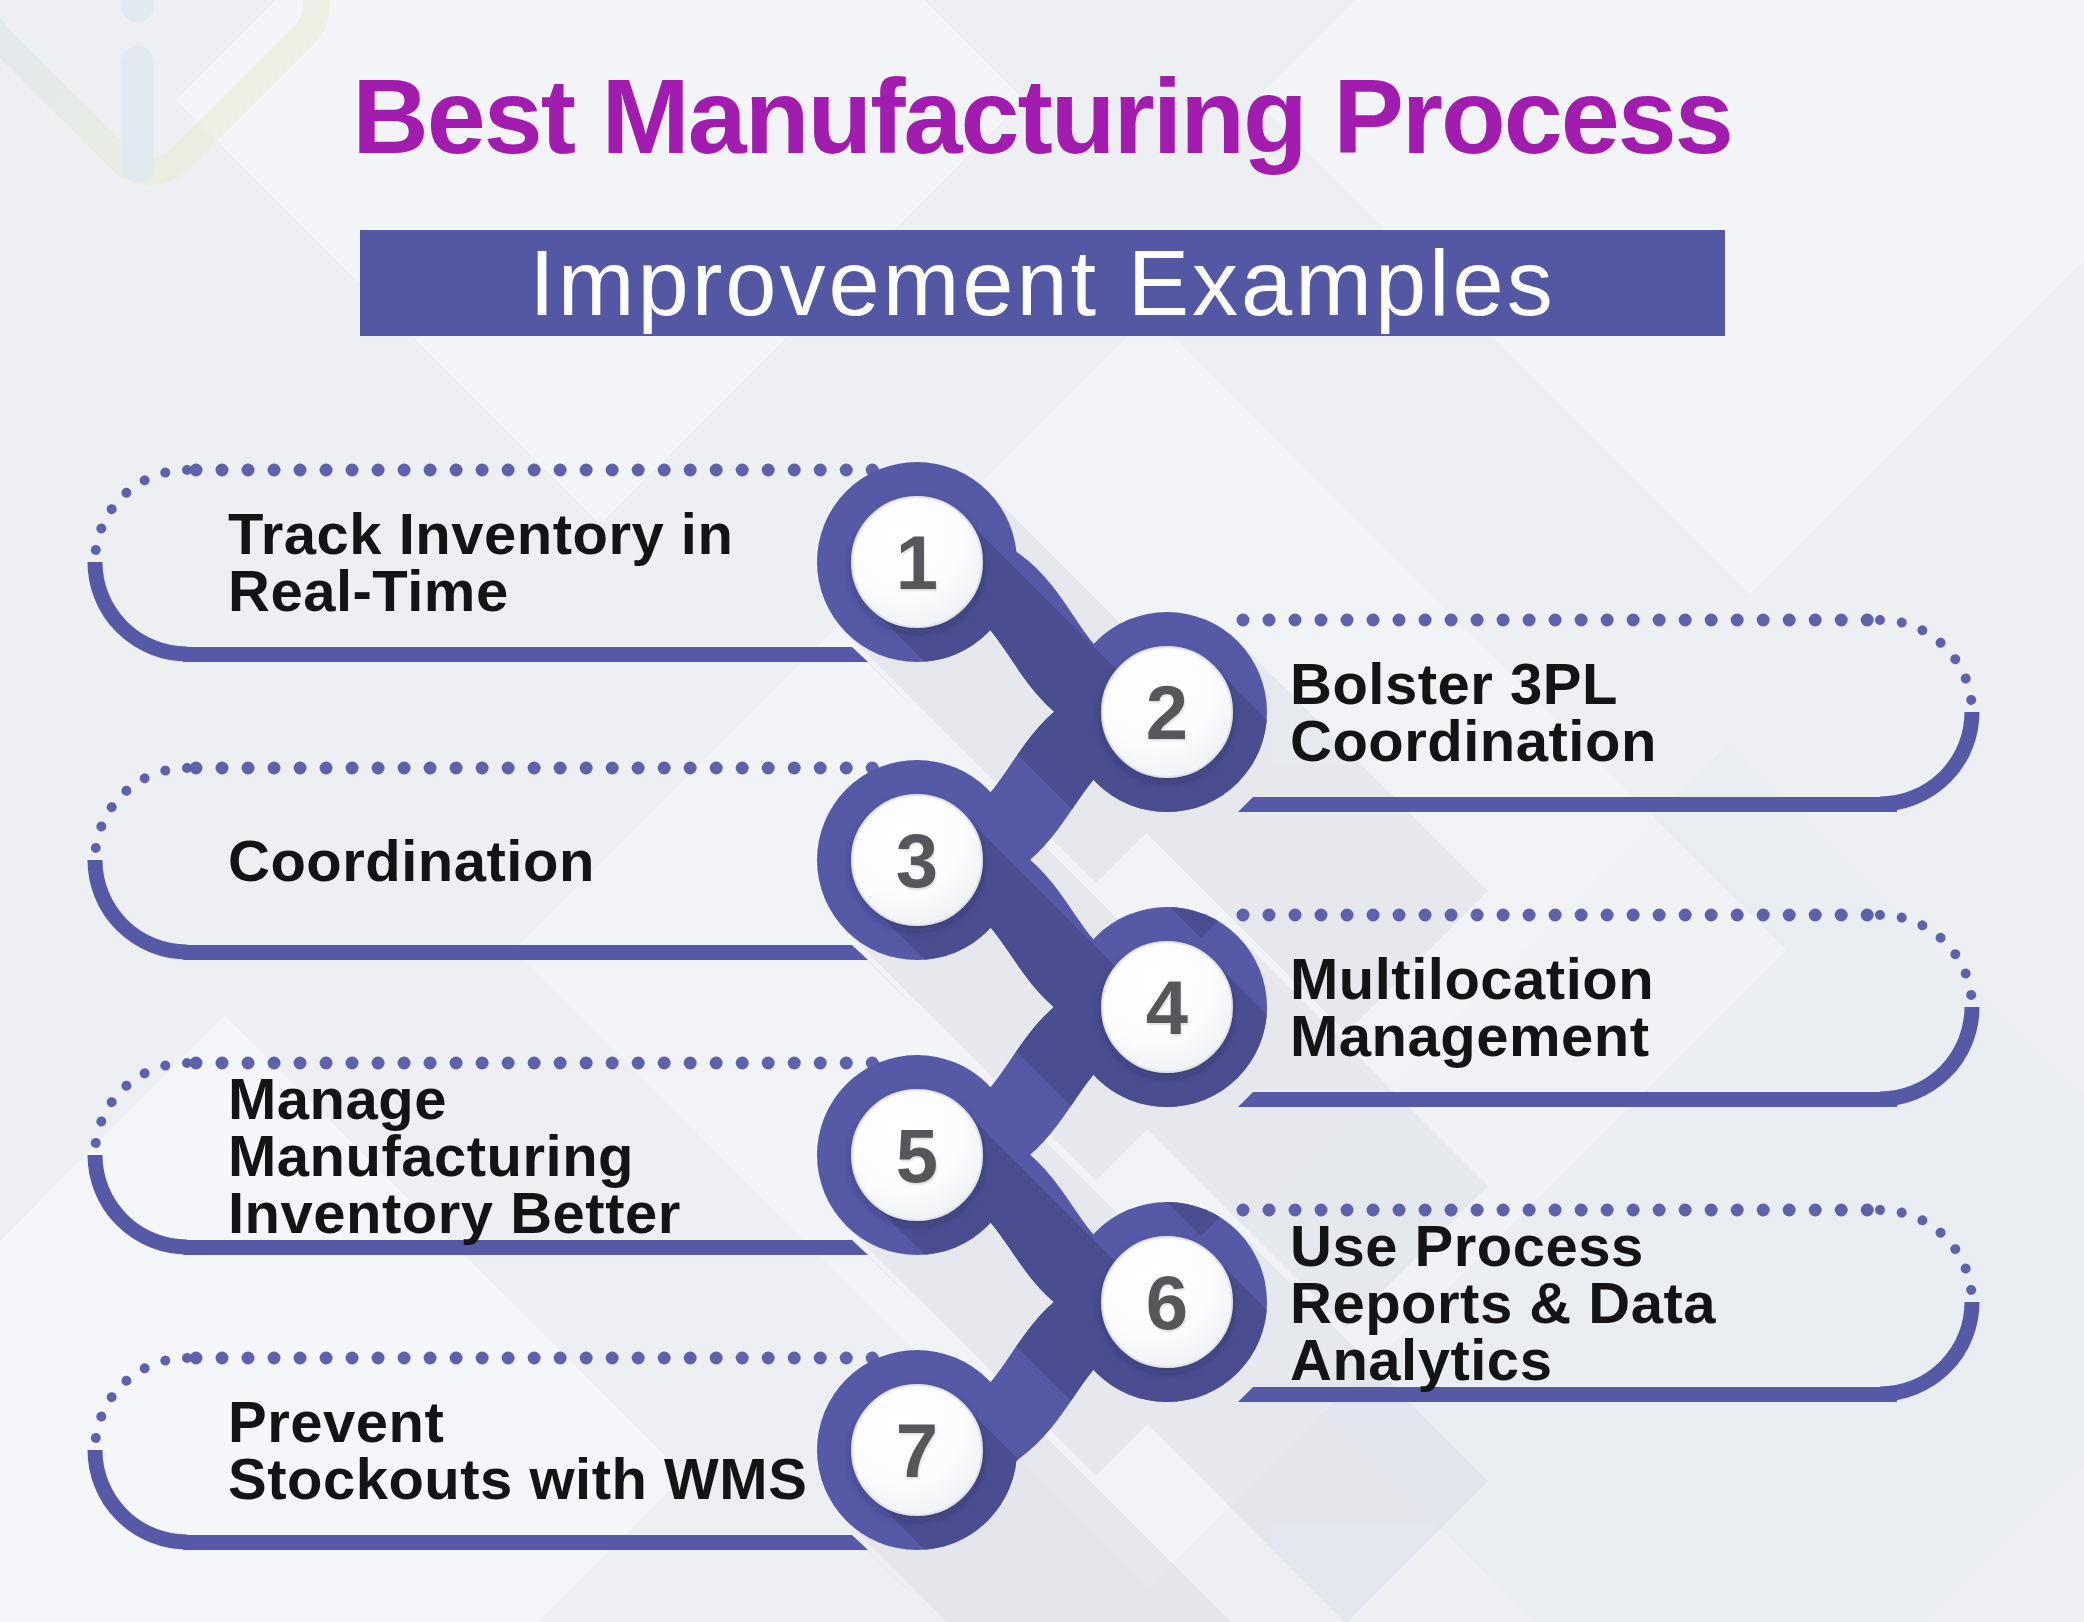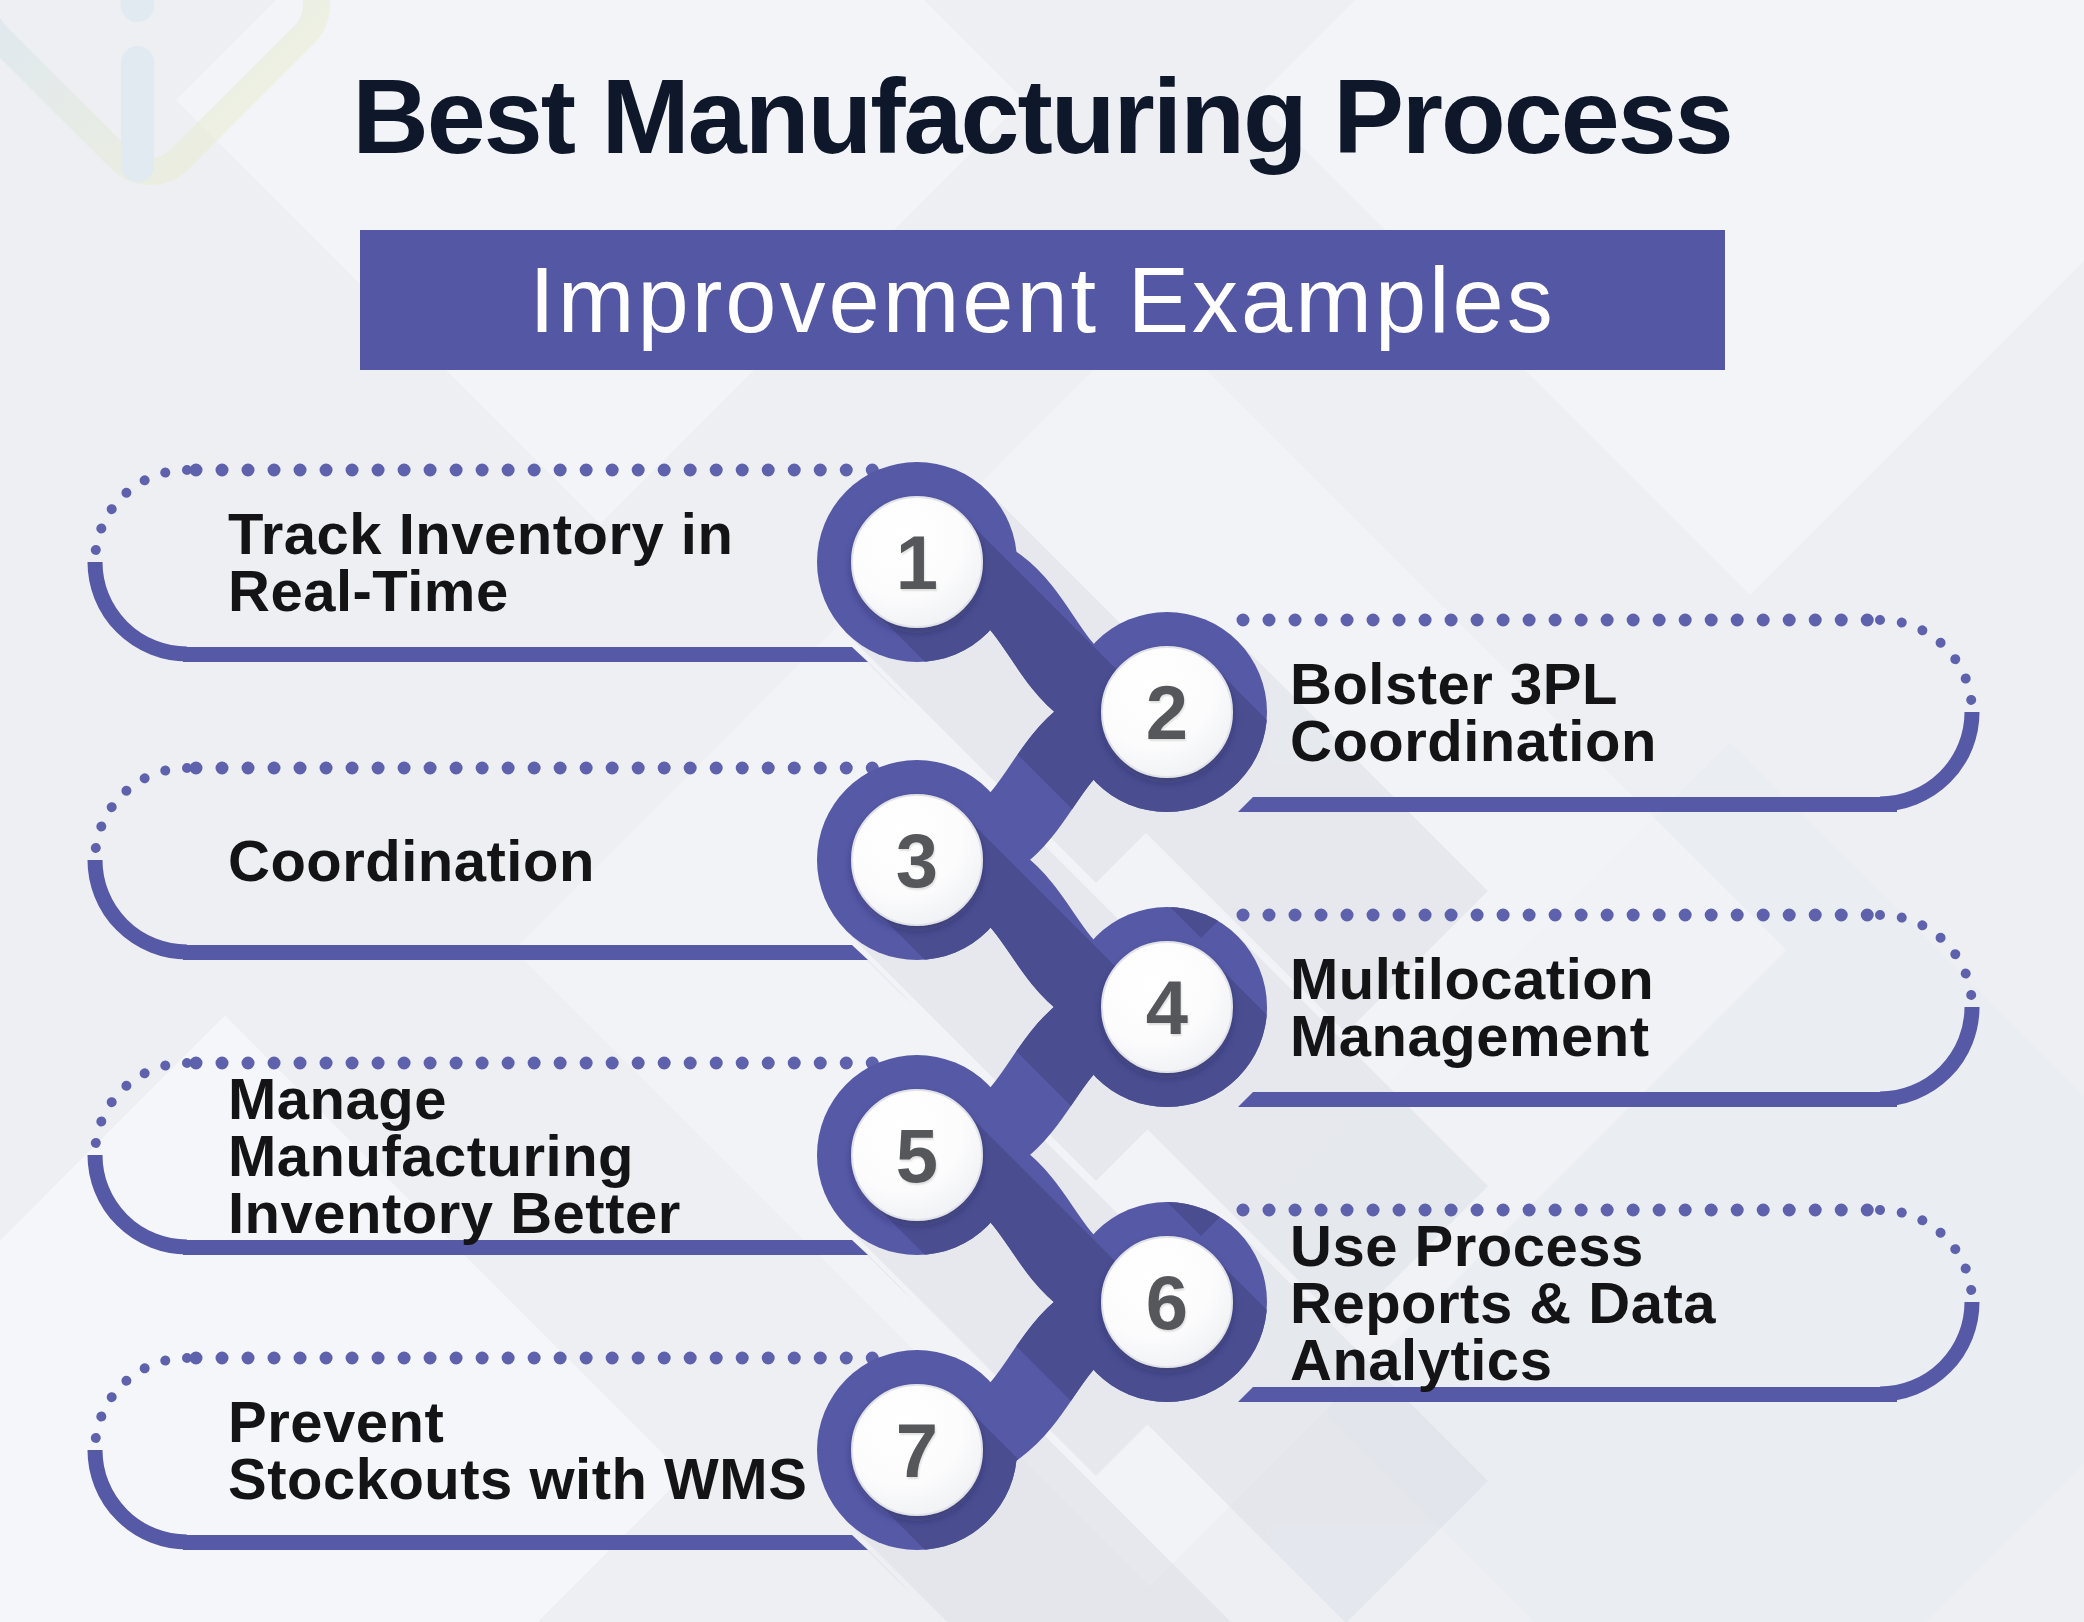--- a/index.html
+++ b/index.html
@@ -13,7 +13,7 @@
   .chain-art{z-index:2;}
   .title{
     position:absolute;z-index:3;left:0;top:56px;width:100%;
-    text-align:center;font-size:106px;font-weight:800;color:#0f172a;
+    text-align:center;font-size:106px;font-weight:800;color:#a21caf;
     letter-spacing:-2px;
   }
   .banner{

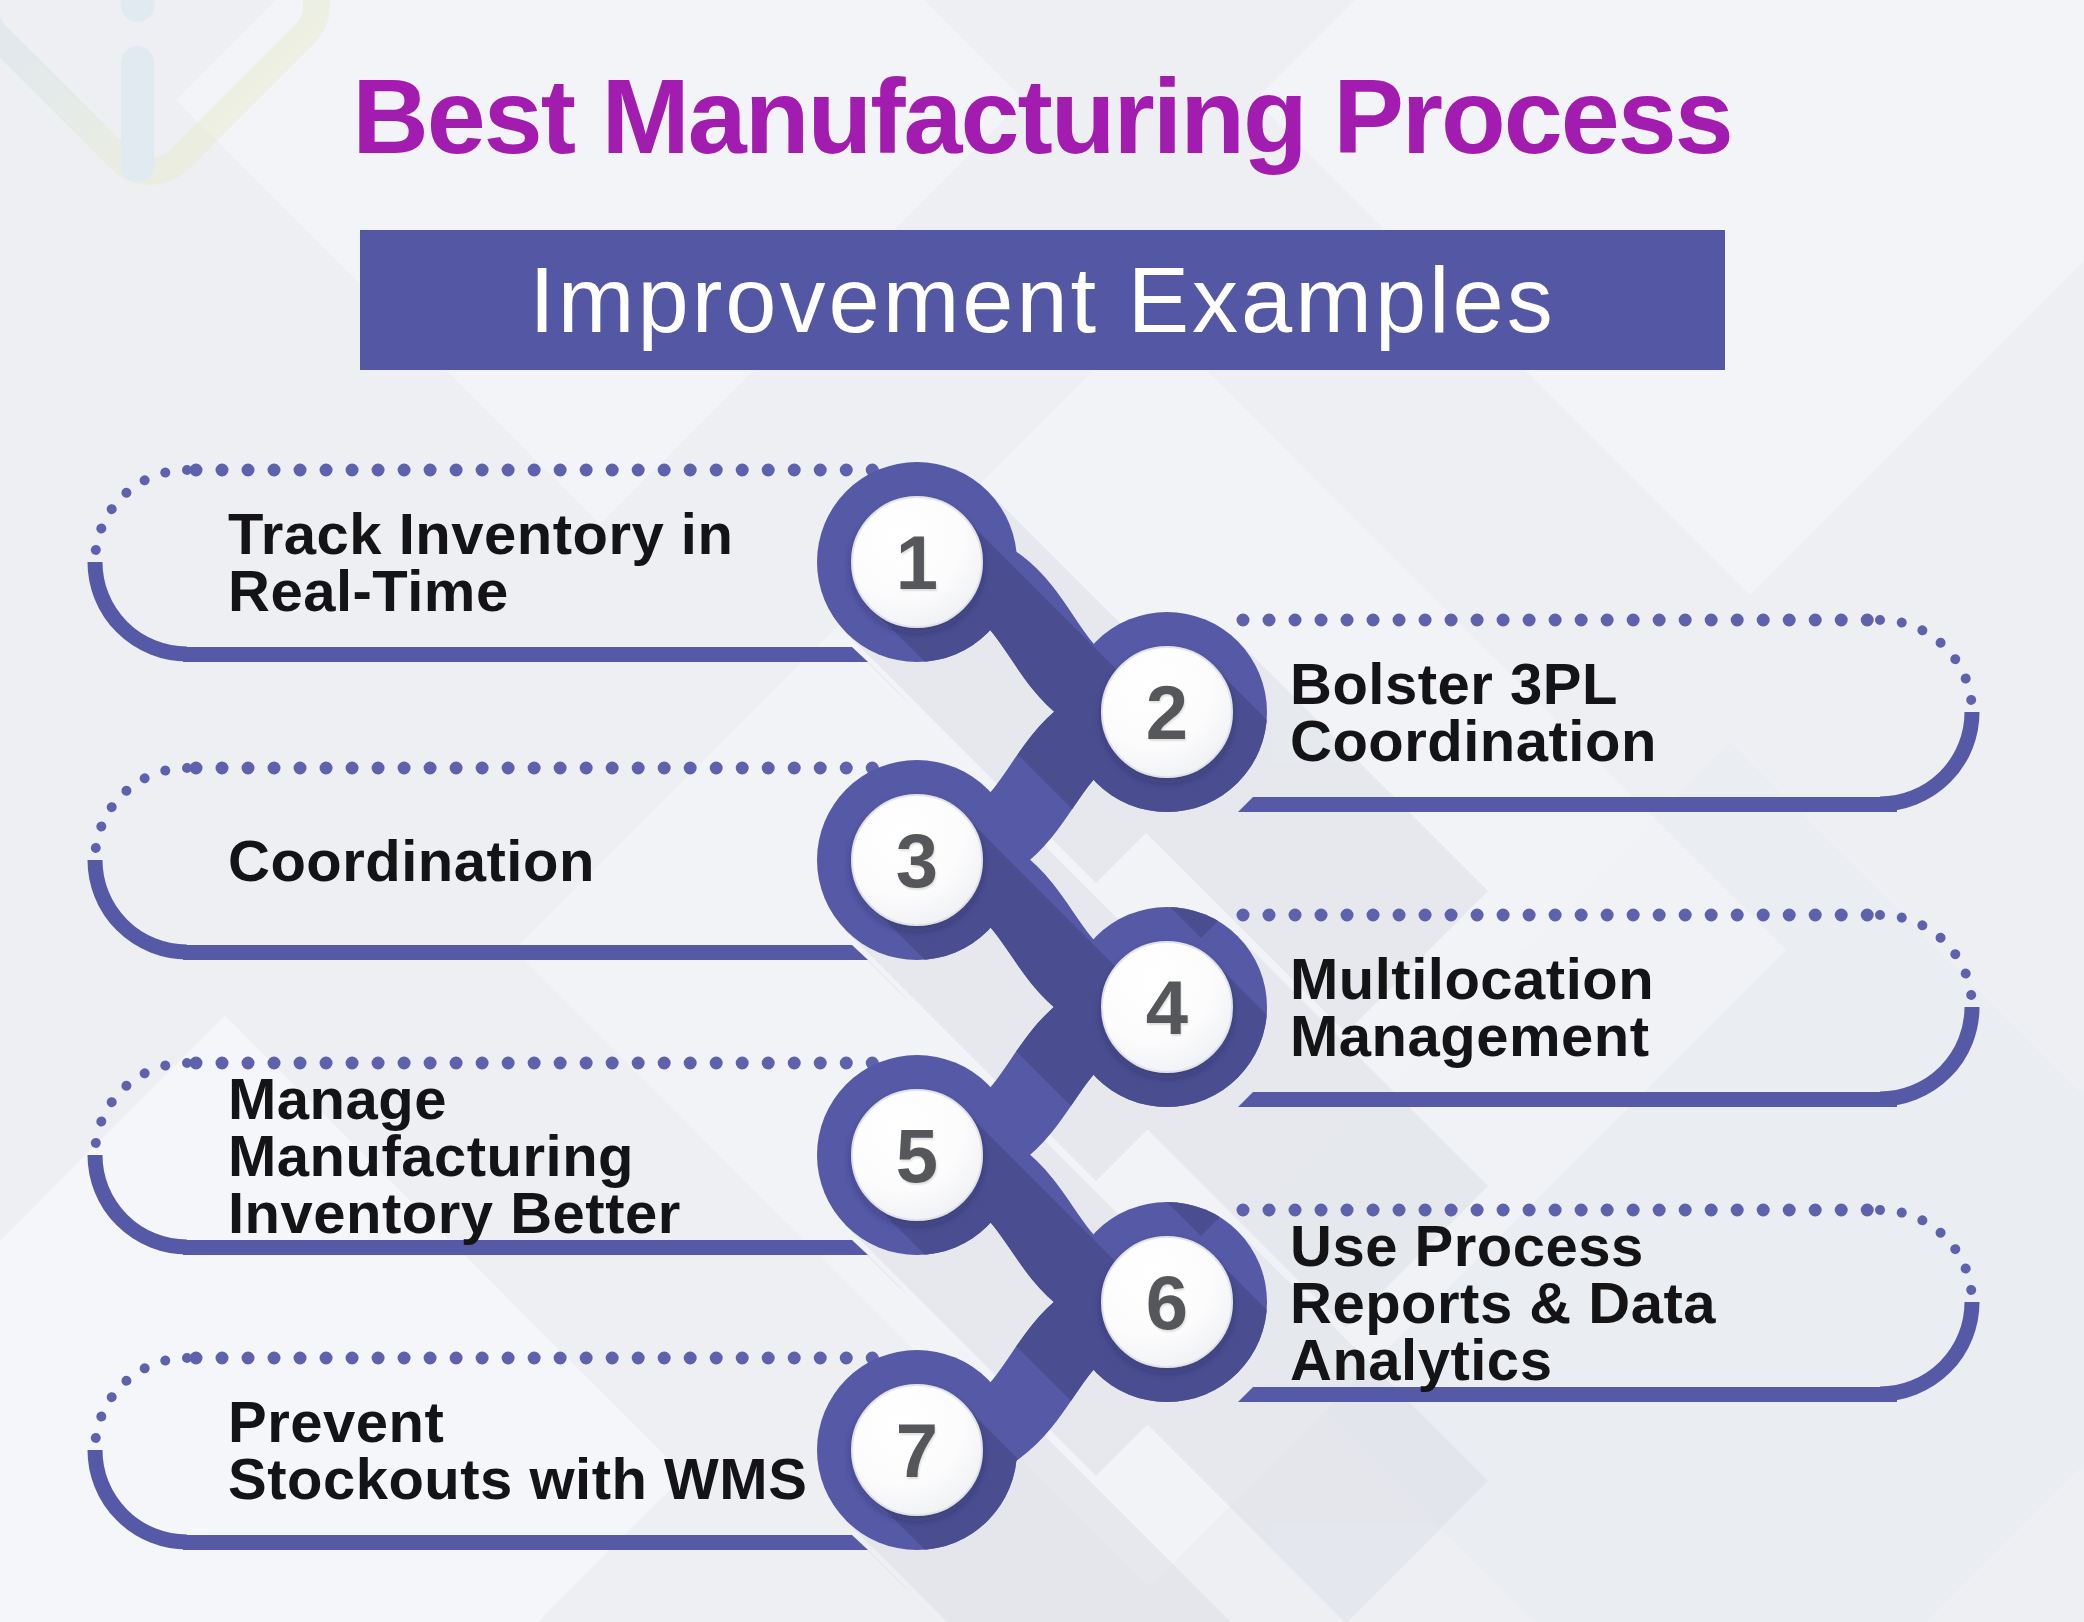--- a/index.html
+++ b/index.html
@@ -17,7 +17,7 @@
     letter-spacing:-2px;
   }
   .banner{
-    position:absolute;z-index:3;left:360px;top:230px;width:1365px;height:140px;
+    position:absolute;z-index:3;left:360px;top:230px;width:1365px;height:106px;
     background:#5457a3;display:flex;align-items:center;justify-content:center;
   }
   .banner span{

